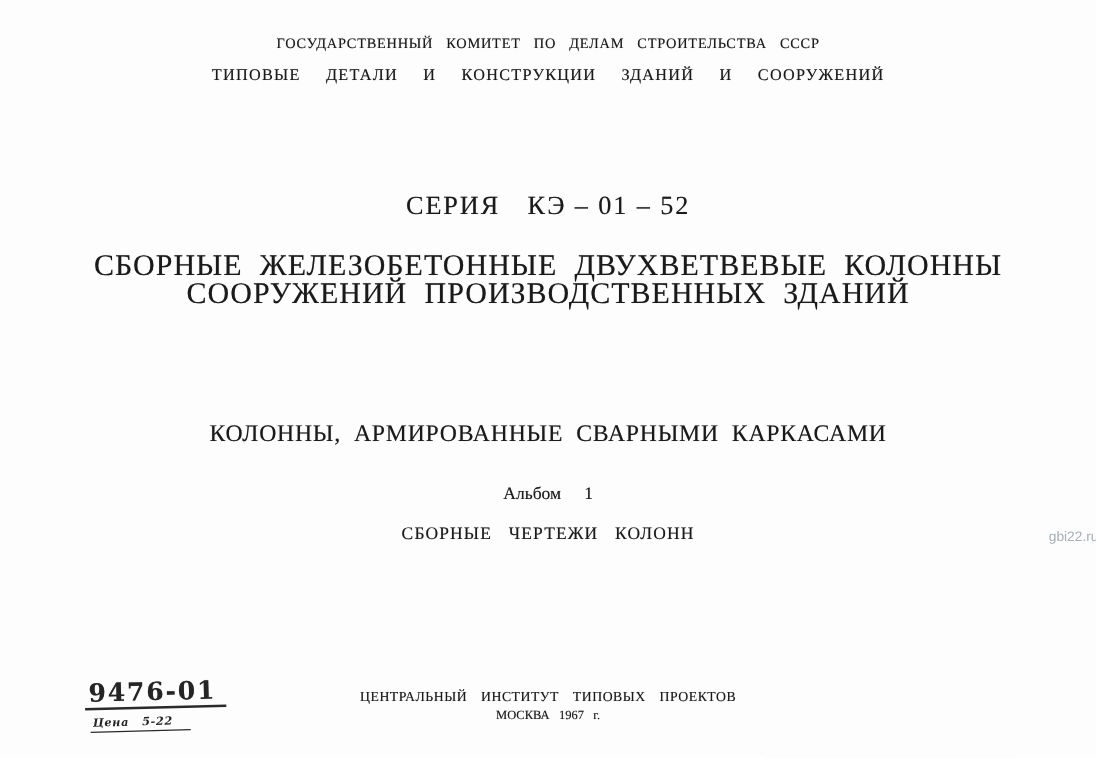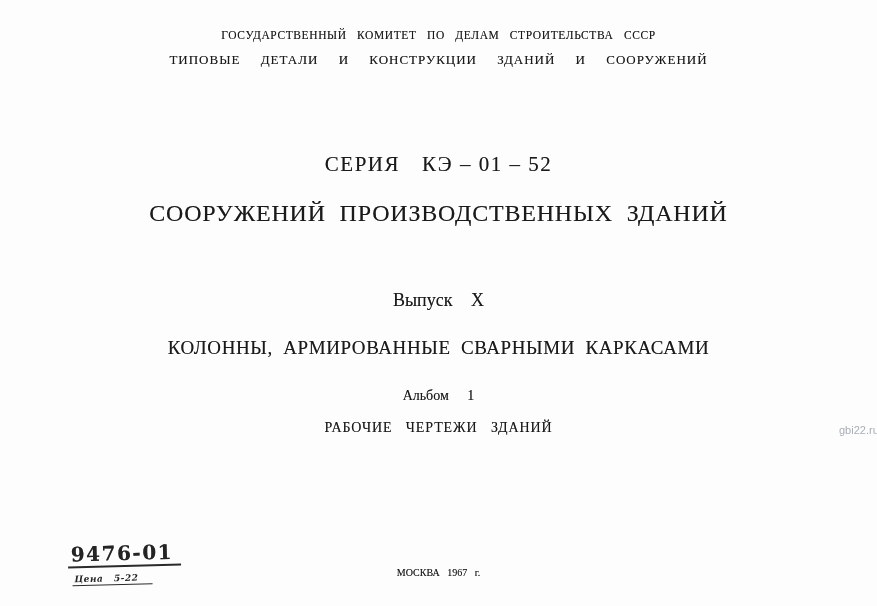--- a/index.html
+++ b/index.html
@@ -143,6 +143,7 @@
   </div>
 
   <div class="row main-title">
+    <div>СБОРНЫЕ ЖЕЛЕЗОБЕТОННЫЕ ДВУХВЕТВЕВЫЕ КОЛОННЫ</div>
     <div>СООРУЖЕНИЙ ПРОИЗВОДСТВЕННЫХ ЗДАНИЙ</div>
   </div>
 

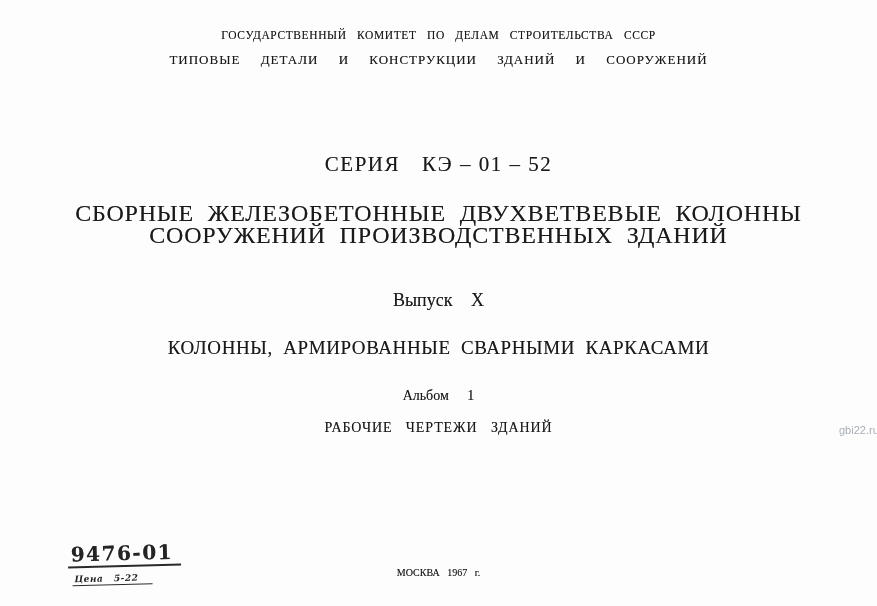--- a/index.html
+++ b/index.html
@@ -147,7 +147,6 @@
     <div>СООРУЖЕНИЙ ПРОИЗВОДСТВЕННЫХ ЗДАНИЙ</div>
   </div>
 
-  <div class="row issue">Выпуск X</div>
 
   <div class="row issue-subtitle">КОЛОННЫ, АРМИРОВАННЫЕ СВАРНЫМИ КАРКАСАМИ</div>
 

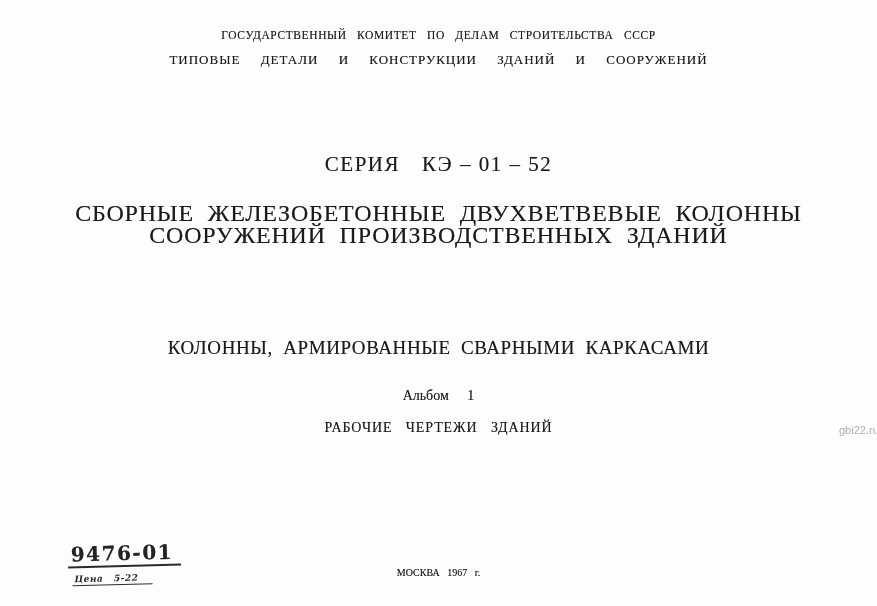--- a/index.html
+++ b/index.html
@@ -152,7 +152,7 @@
 
   <div class="row album">Альбом 1</div>
 
-  <div class="row album-subtitle">РАБОЧИЕ ЧЕРТЕЖИ ЗДАНИЙ</div>
+  <div class="row album-subtitle">СБОРНЫЕ ЧЕРТЕЖИ КОЛОНН</div>
 
   <div class="watermark">gbi22.ru</div>
 

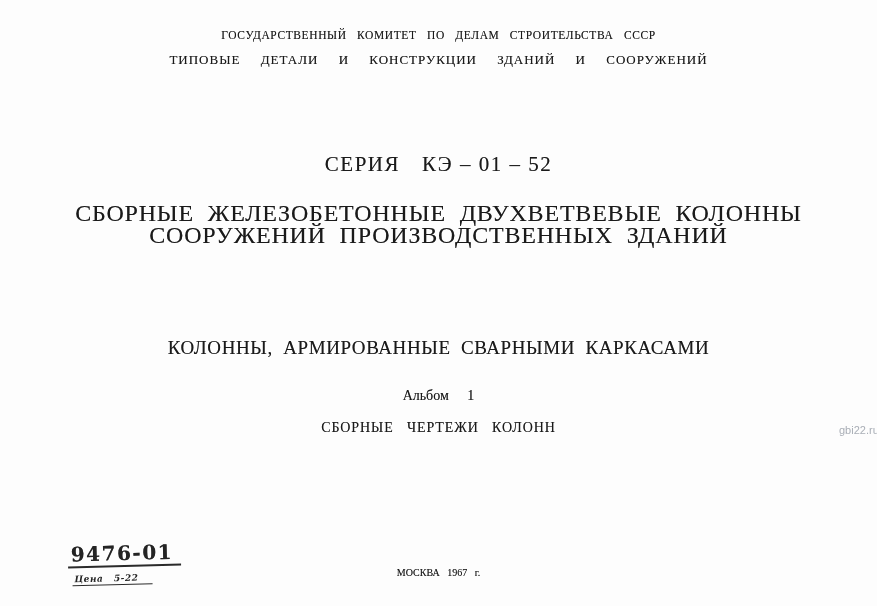--- a/index.html
+++ b/index.html
@@ -163,6 +163,7 @@
     </div>
   </div>
 
+  <div class="row institute">ЦЕНТРАЛЬНЫЙ ИНСТИТУТ ТИПОВЫХ ПРОЕКТОВ</div>
 
   <div class="row city-year">МОСКВА 1967 г.</div>
 

